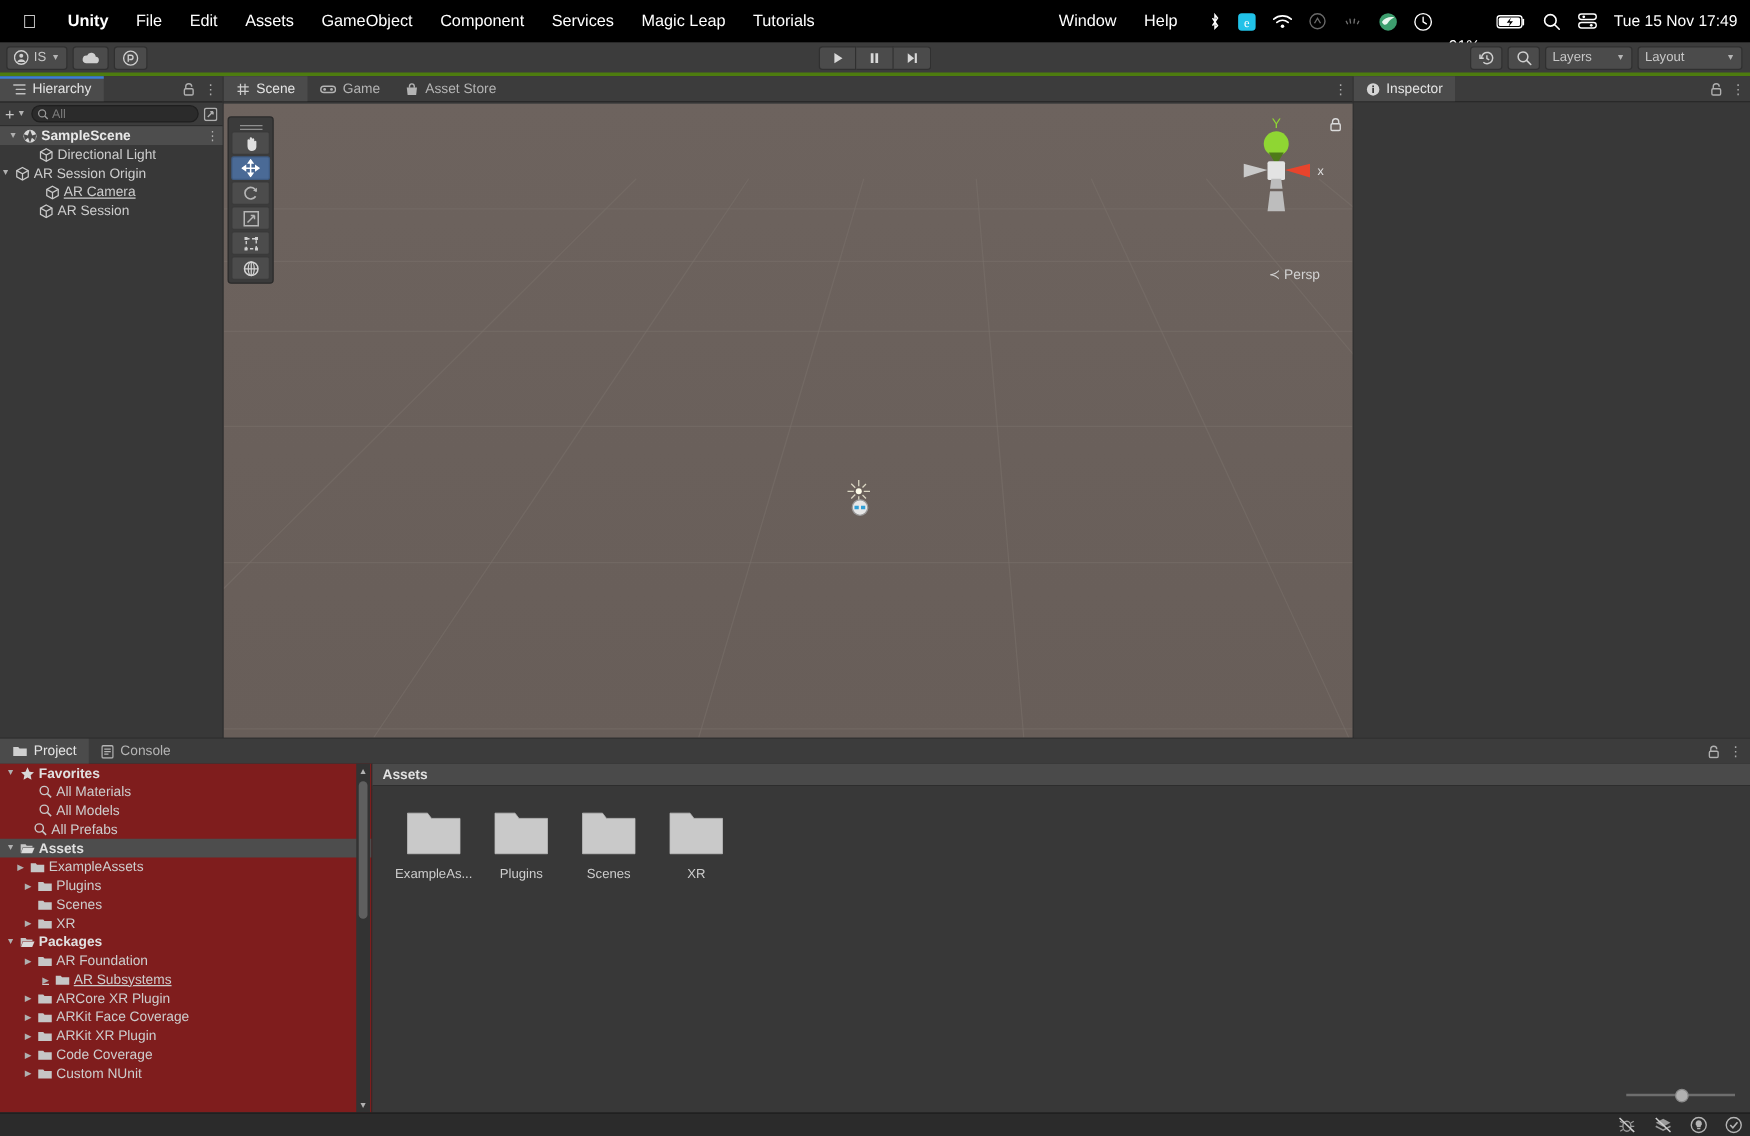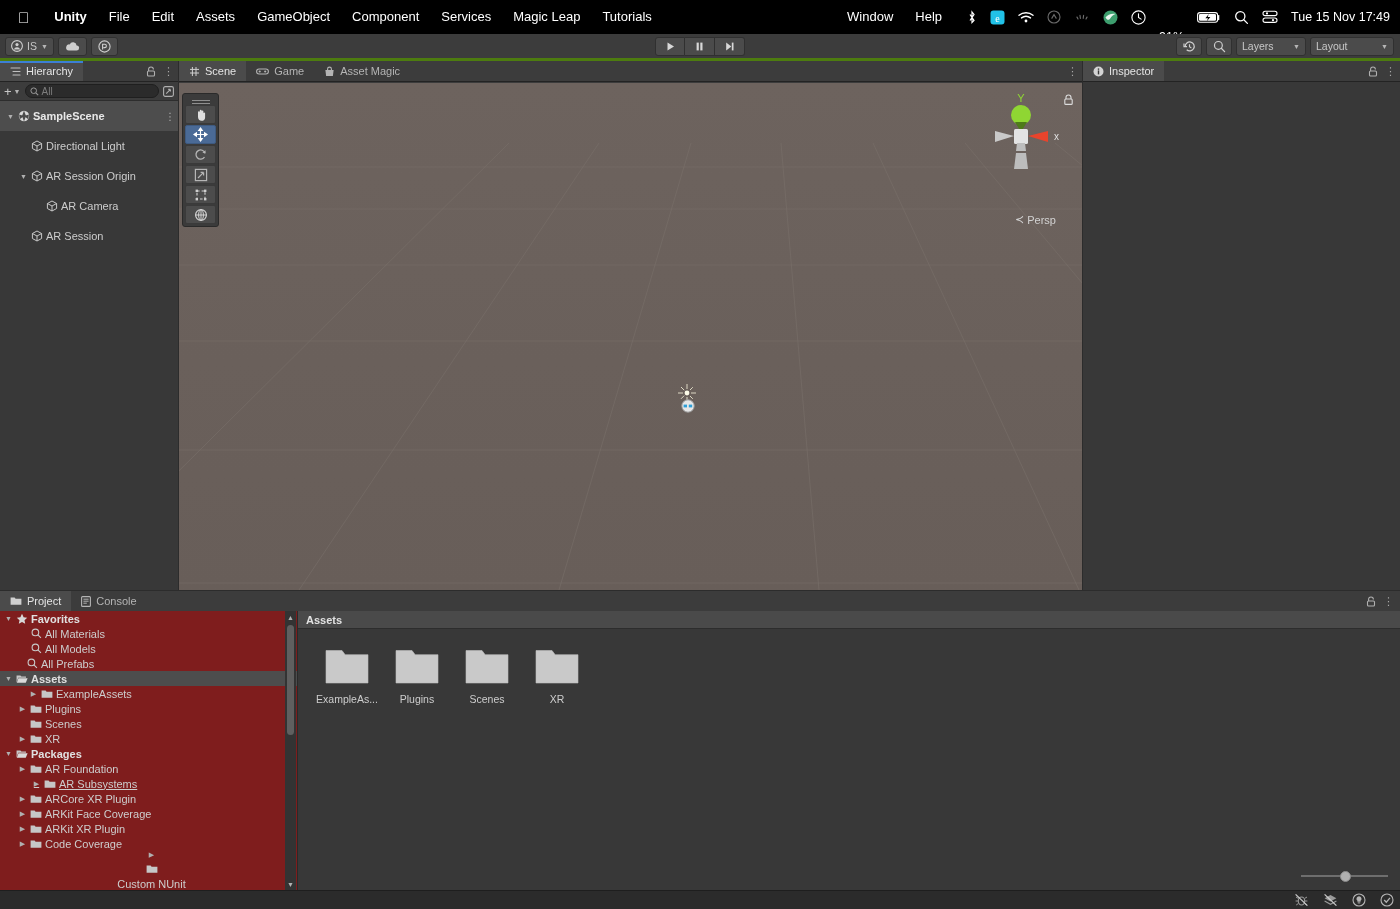--- a/index.html
+++ b/index.html
@@ -476,7 +476,7 @@
               <path d="M3.6 4.2V3a1.9 1.9 0 0 1 3.8 0v1.2" fill="none" stroke="#b4b4b4" stroke-width="1.1"></path>
             </svg>
         </span>
-        <span>Asset Magic</span>
+        <span>Asset Store</span>
       </div>
       <div class="tabbar-right">
         <span style="font-size:11px">⋮</span>

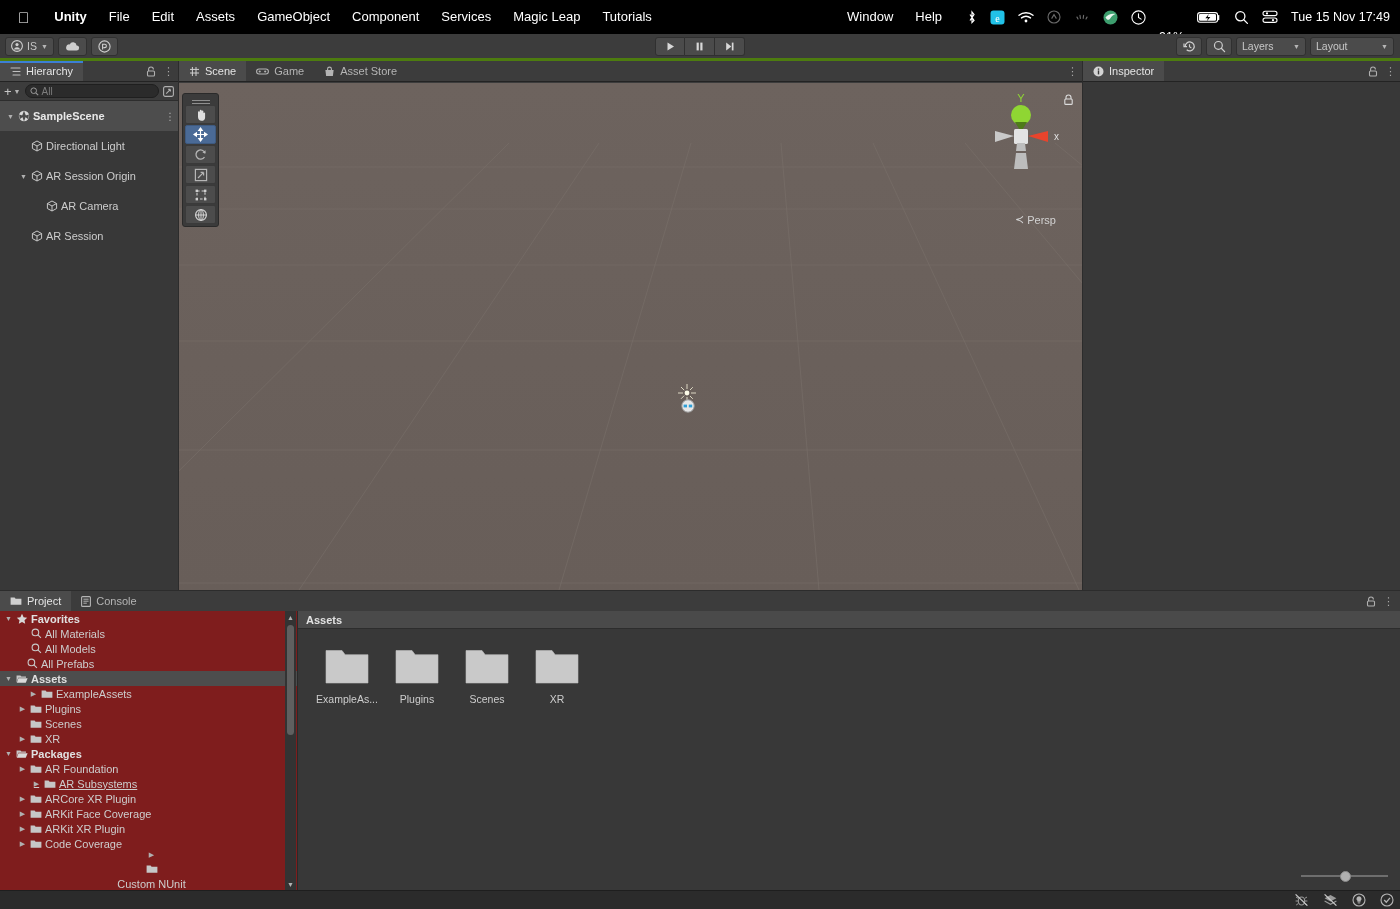--- a/index.html
+++ b/index.html
@@ -90,7 +90,7 @@
     display: flex; align-items: center; padding: 0 4px; gap: 3px; color: #7d7d7d; font-size: 10px;
   }
   .hier-row {
-    height: 30px; display: flex; align-items: center; gap: 3px;
+    height: 15px; display: flex; align-items: center; gap: 3px;
     font-size: 11px; color: #cdcdcd; padding-right: 4px; position: relative;
   }
   .hier-row.selected-scene { background: #4d4d4d; }

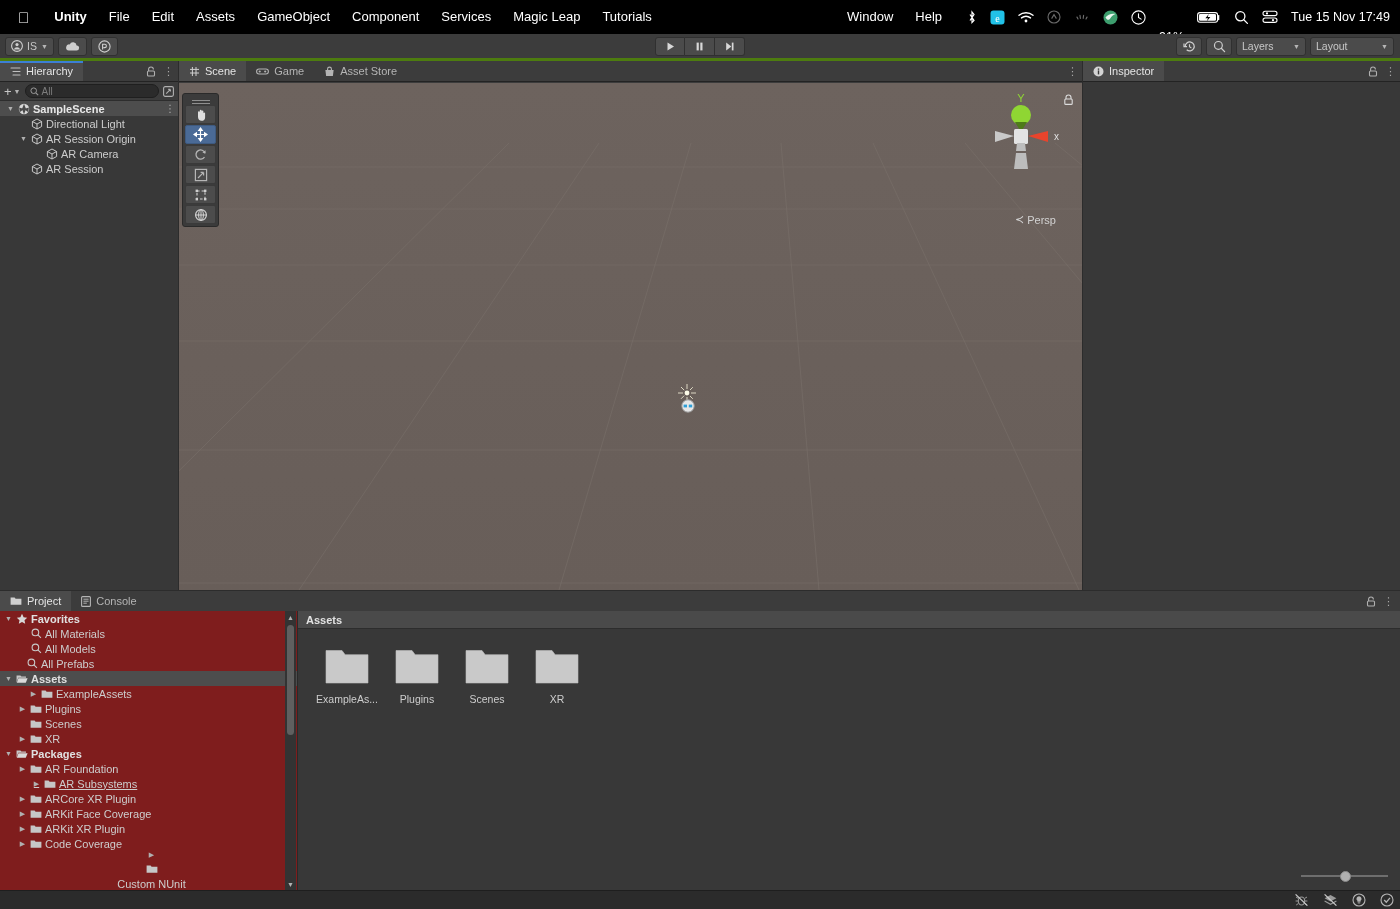--- a/index.html
+++ b/index.html
@@ -414,7 +414,7 @@
           </span>
           <span style="">Directional Light</span>
         </div>
-        <div class="hier-row" style="padding-left: 19px;">
+        <div class="hier-row" style="">
           <span class="tri">▼</span>
           <span class="go-ico">
             <svg width="12" height="12" viewBox="0 0 12 12">

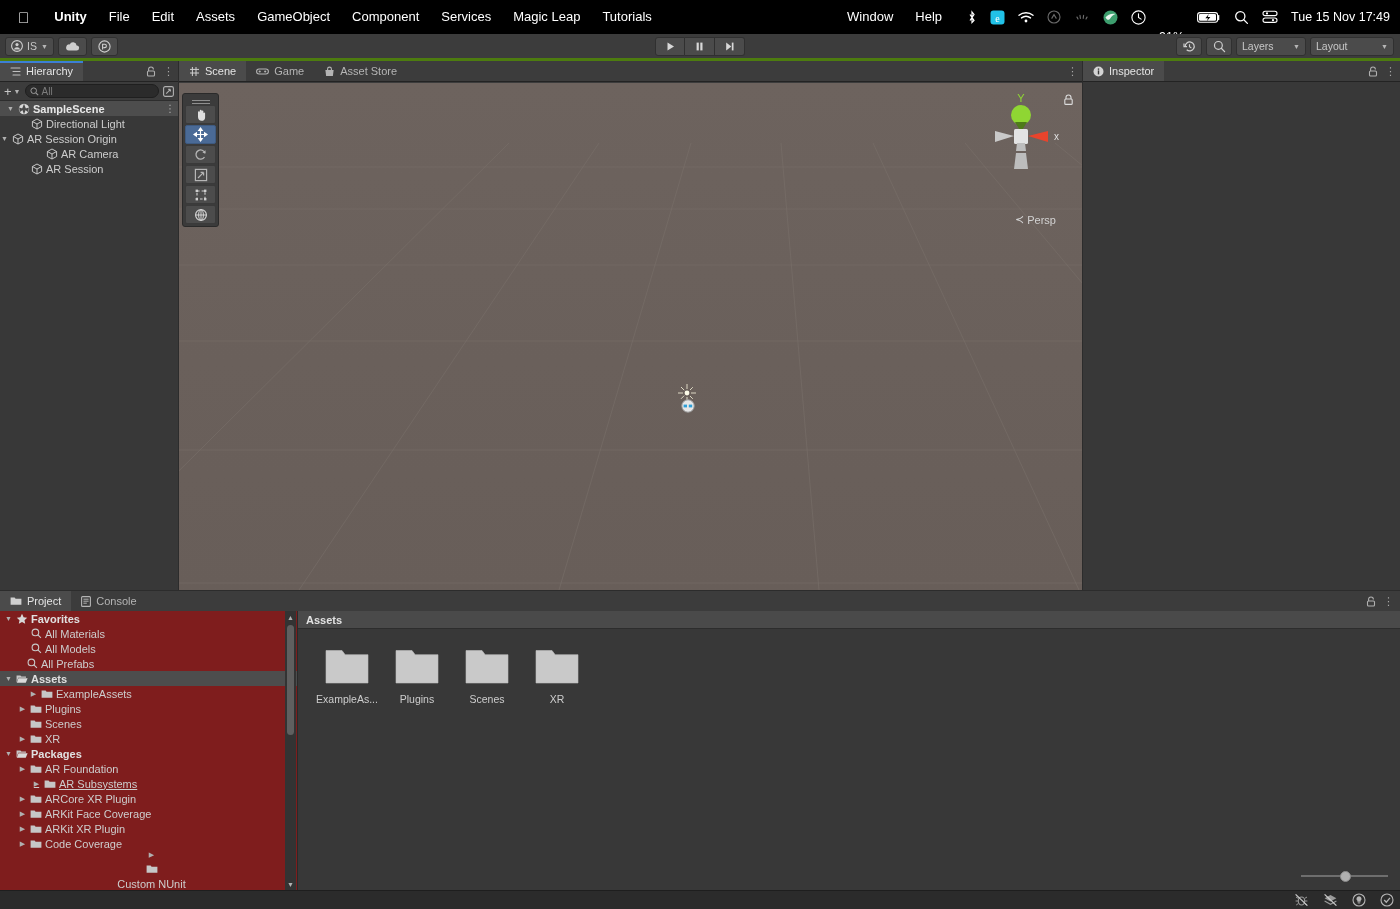--- a/index.html
+++ b/index.html
@@ -424,7 +424,7 @@
           </span>
           <span style="">AR Session Origin</span>
         </div>
-        <div class="hier-row" style="padding-left: 34px;">
+        <div class="hier-row" style="padding-left: 24px; text-decoration: underline;">
           <span class="tri empty">▼</span>
           <span class="go-ico">
             <svg width="12" height="12" viewBox="0 0 12 12">

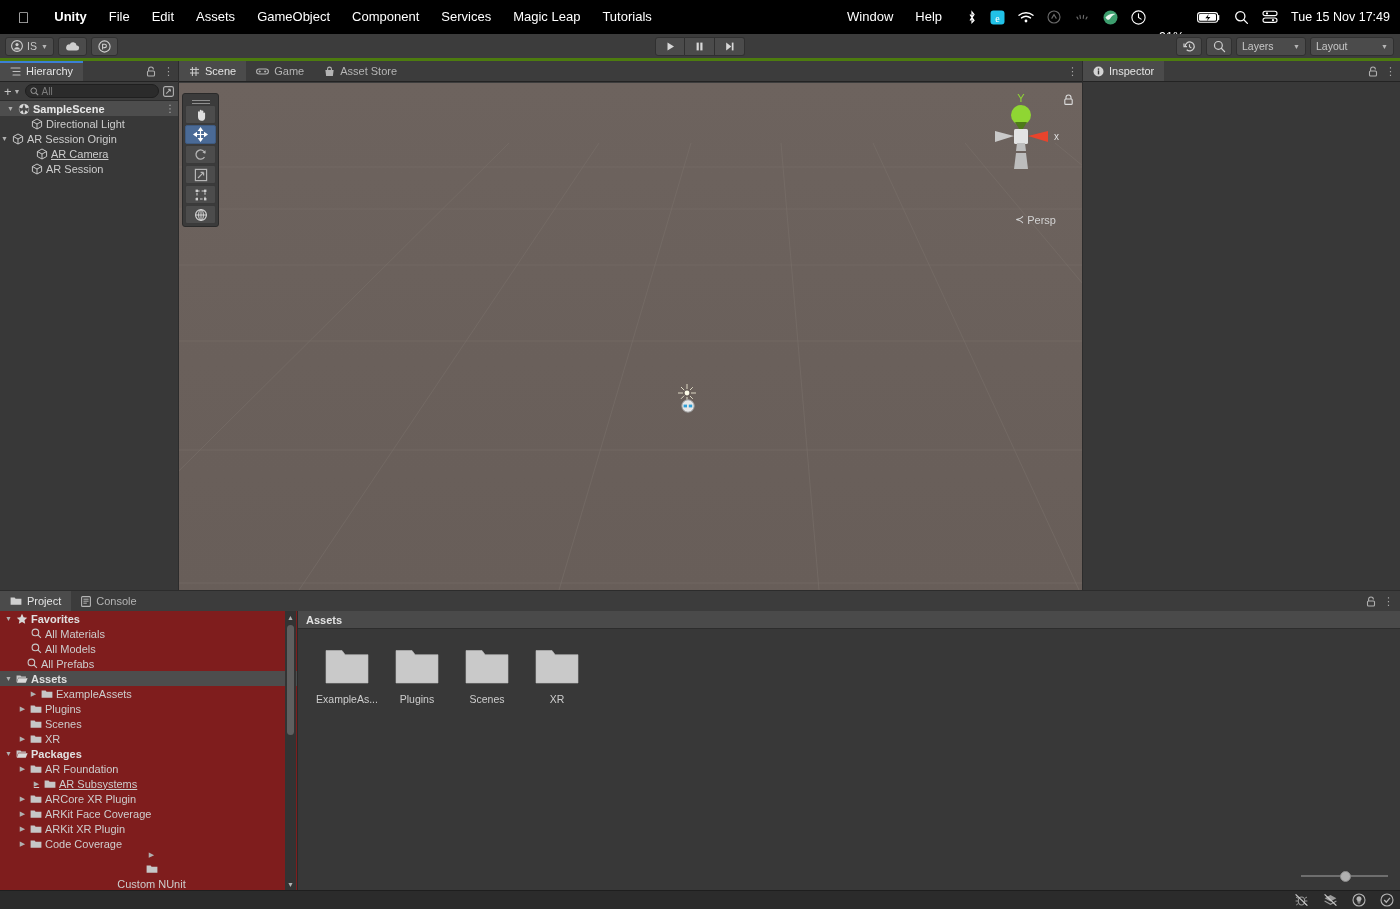--- a/index.html
+++ b/index.html
@@ -868,7 +868,7 @@
               </span>
               <span>Assets</span>
             </div>
-            <div class="tree-row" style="padding-left: 29px;">
+            <div class="tree-row" style="padding-left: 12px;">
               <span class="tri">▶</span>
               <span class="go-ico">
                 <svg width="12" height="10" viewBox="0 0 12 10">

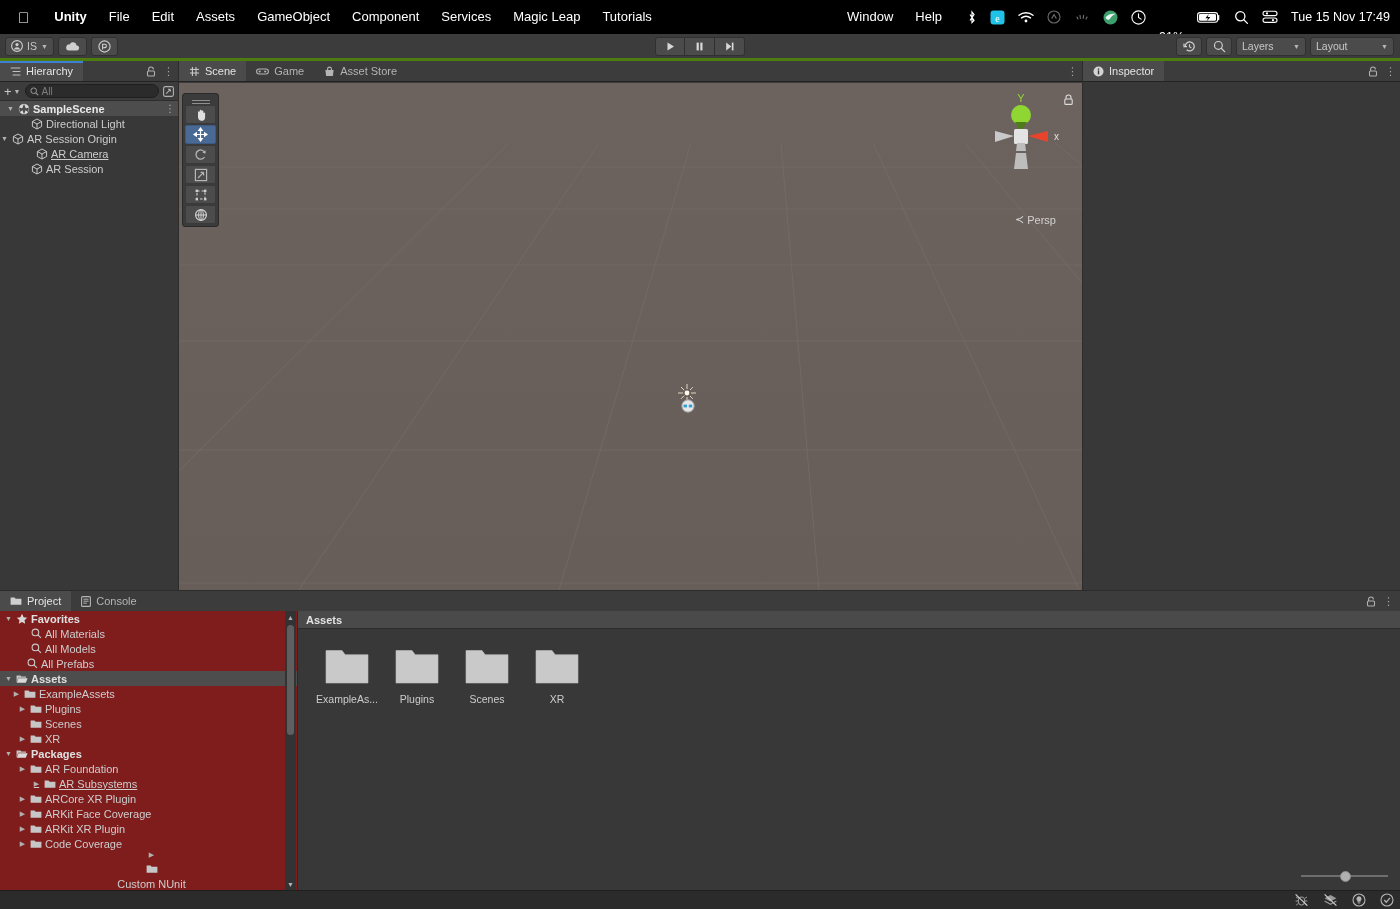--- a/index.html
+++ b/index.html
@@ -968,7 +968,7 @@
               </span>
               <span>Code Coverage</span>
             </div>
-            <div class="tree-row" style="padding-left: 18px; flex-direction: column;">
+            <div class="tree-row" style="padding-left: 18px;">
               <span class="tri">▶</span>
               <span class="go-ico">
                 <svg width="12" height="10" viewBox="0 0 12 10">

